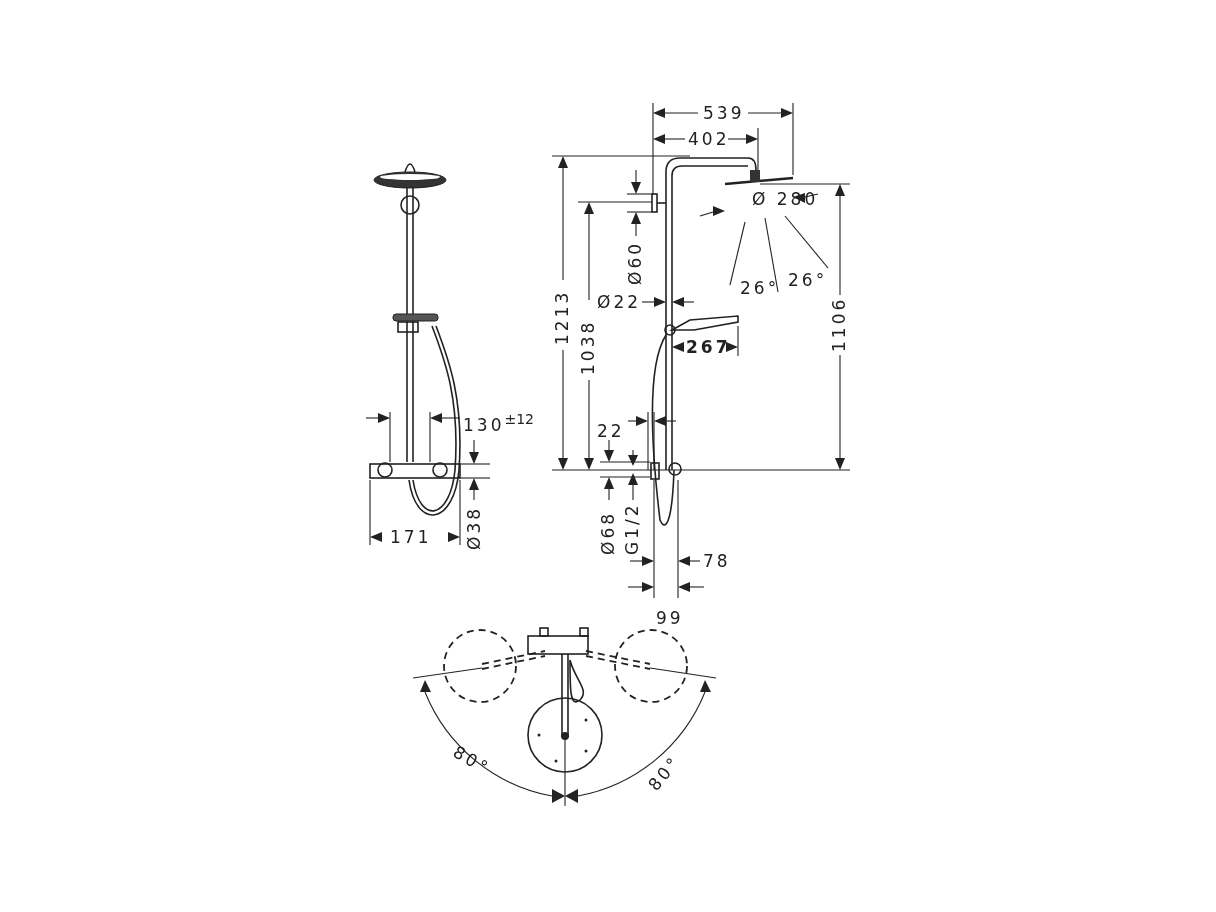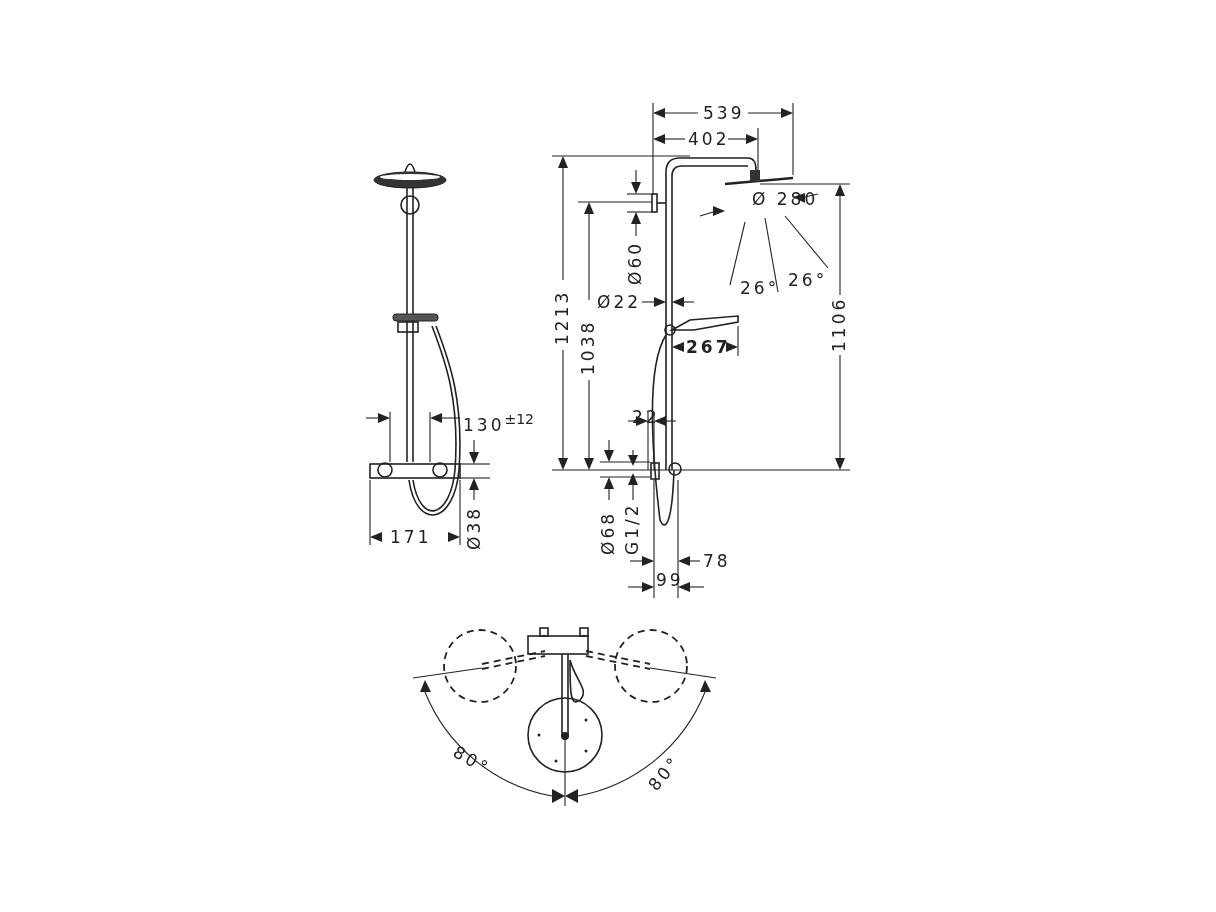--- a/index.html
+++ b/index.html
@@ -204,7 +204,7 @@
 <div class="lbl" style="left:686px;top:339px;font-weight:bold;">267</div>
 <div class="lbl" style="left:740px;top:280px;">26°</div>
 <div class="lbl" style="left:788px;top:272px;">26°</div>
-<div class="lbl" style="left:597px;top:409px;margin-left:35px;">22</div>
+<div class="lbl" style="left:597px;top:423px;">22</div>
 <div class="lbl v" style="left:600px;top:555px;">Ø68</div>
 <div class="lbl v" style="left:624px;top:555px;">G1/2</div>
 <div class="lbl" style="left:703px;top:553px;">78</div>

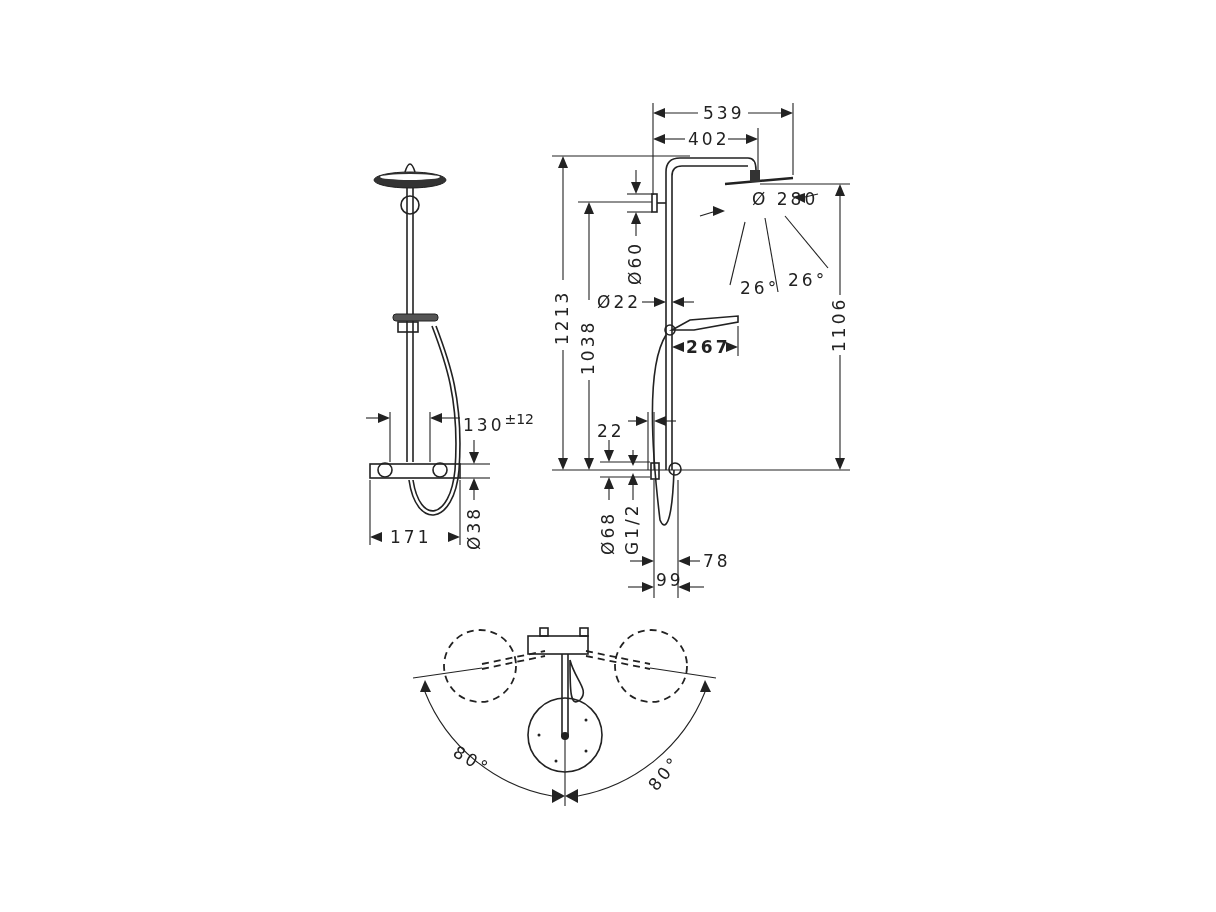--- a/index.html
+++ b/index.html
@@ -208,7 +208,7 @@
 <div class="lbl v" style="left:600px;top:555px;">Ø68</div>
 <div class="lbl v" style="left:624px;top:555px;">G1/2</div>
 <div class="lbl" style="left:703px;top:553px;">78</div>
-<div class="lbl" style="left:656px;top:572px;">99</div>
+<div class="lbl" style="left:656px;top:610px;">99</div>
 
 <div class="lbl" style="left:452px;top:752px;transform:rotate(30deg);">80°</div>
 <div class="lbl" style="left:645px;top:765px;transform:rotate(-50deg);">80°</div>

